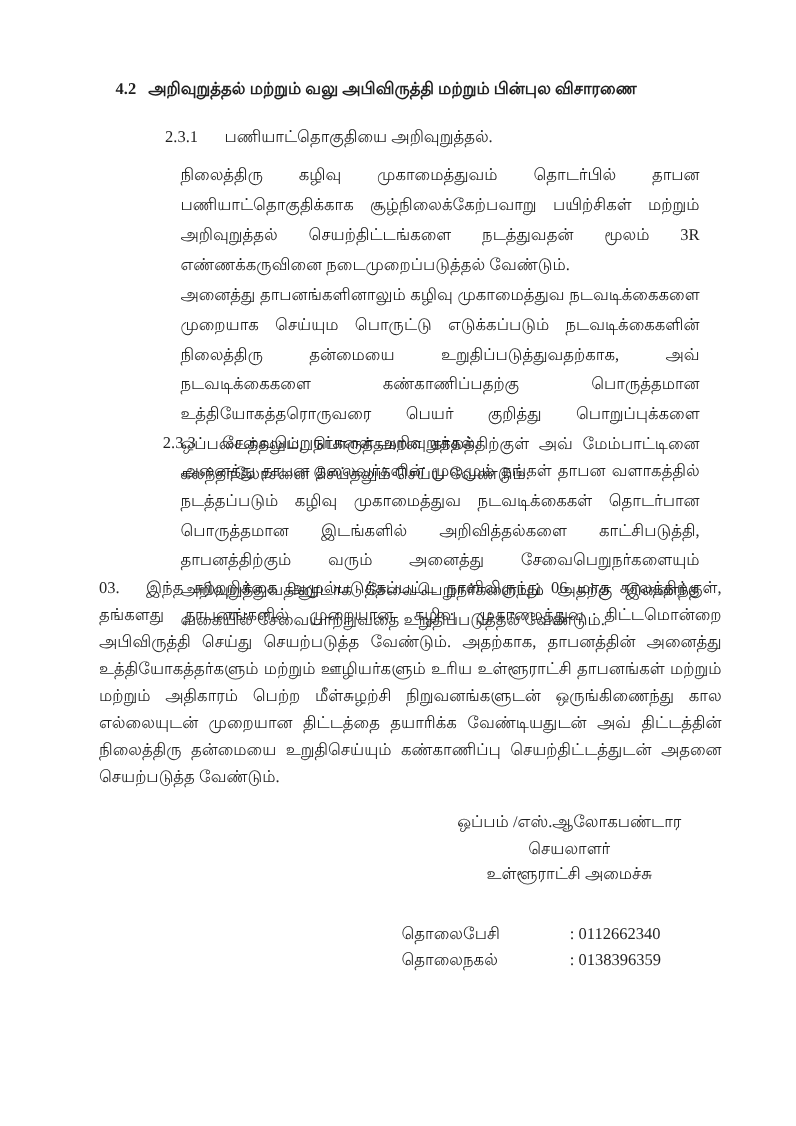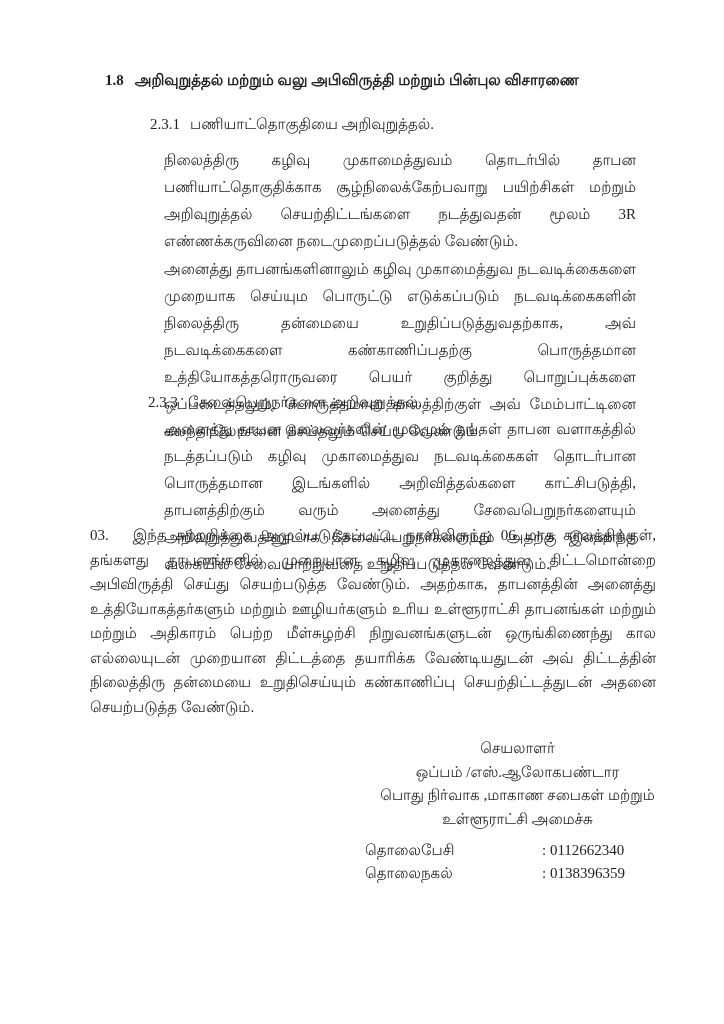--- a/index.html
+++ b/index.html
@@ -58,7 +58,7 @@
 <div class="page">
 
   <div class="abs sec-heading">
-    <span class="num">1.8</span><span>அறிவுறுத்தல் மற்றும் வலு அபிவிருத்தி மற்றும் பின்புல விசாரணை</span>
+    <span class="num">4.2</span><span>அறிவுறுத்தல் மற்றும் வலு அபிவிருத்தி மற்றும் பின்புல விசாரணை</span>
   </div>
 
   <div class="abs sub-heading sub1-heading">

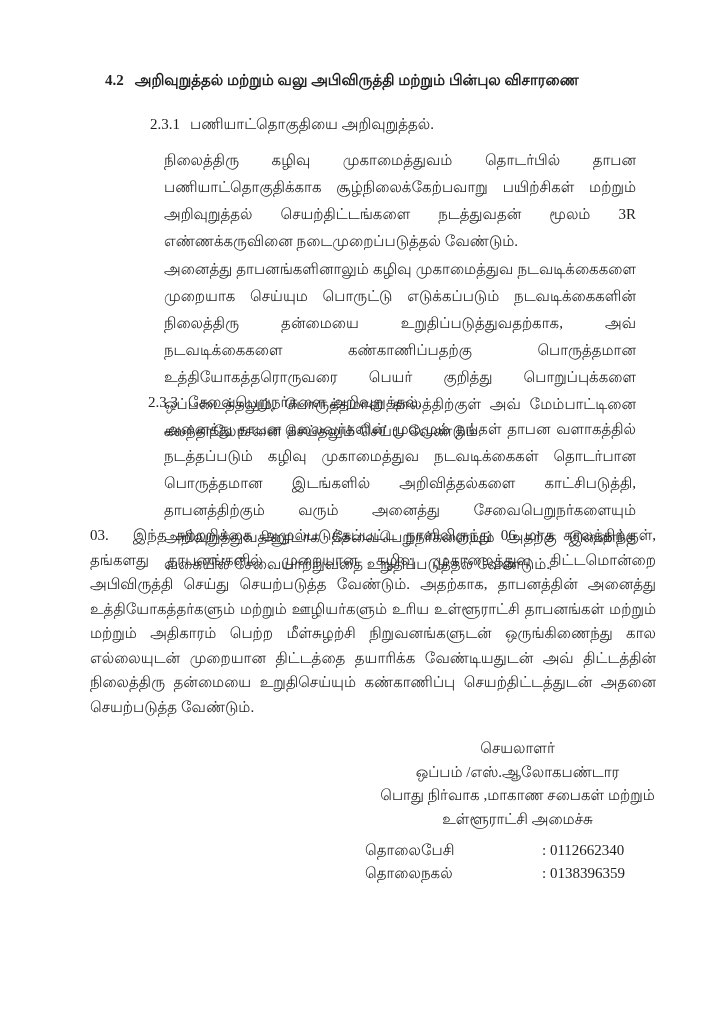--- a/index.html
+++ b/index.html
@@ -21,7 +21,7 @@
   }
   .sec-heading .num{margin-right:11px;}
   .sub-heading{white-space:nowrap;}
-  .sub-heading .num{margin-right:10px;}
+  .sub-heading .num{margin-right:24px;}
   .sub1-heading{left:150px;top:116px;}
   .sub2-heading{left:145px;top:224px;}
   .sub3-heading{left:148px;top:394px;text-align:center;}

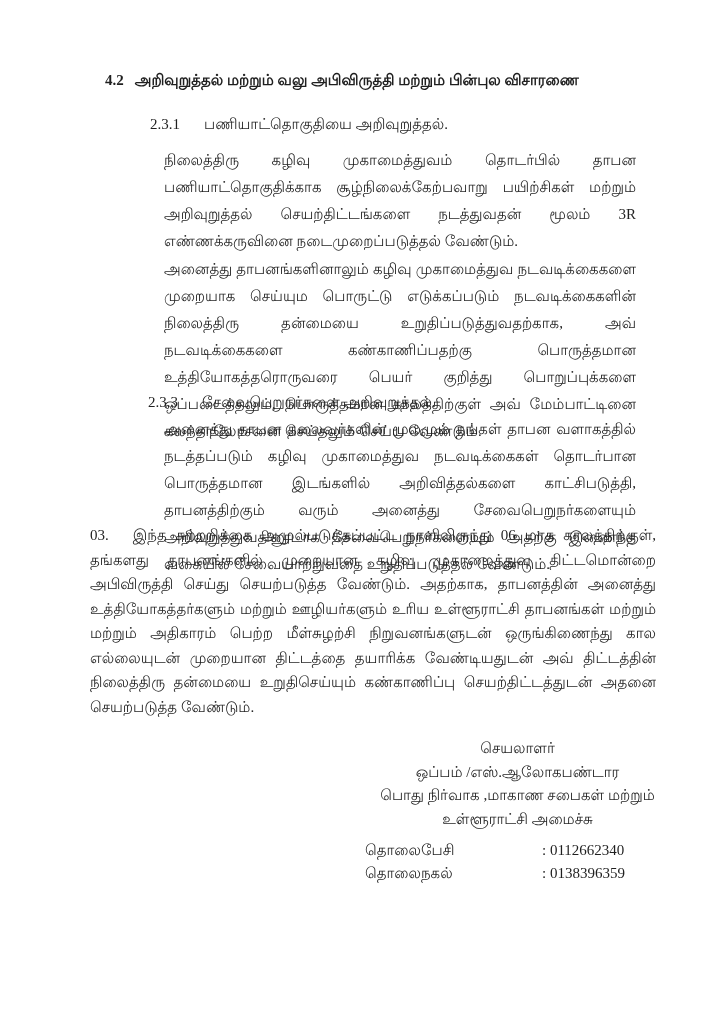--- a/index.html
+++ b/index.html
@@ -78,8 +78,8 @@
   </div>
 
   <div class="abs signature">
+    <div>ஒப்பம் /எஸ்.ஆலோகபண்டார</div>
     <div>செயலாளர்</div>
-    <div>ஒப்பம் /எஸ்.ஆலோகபண்டார</div>
     <div>பொது நிர்வாக ,மாகாண சபைகள் மற்றும்</div>
     <div>உள்ளூராட்சி அமைச்சு</div>
   </div>

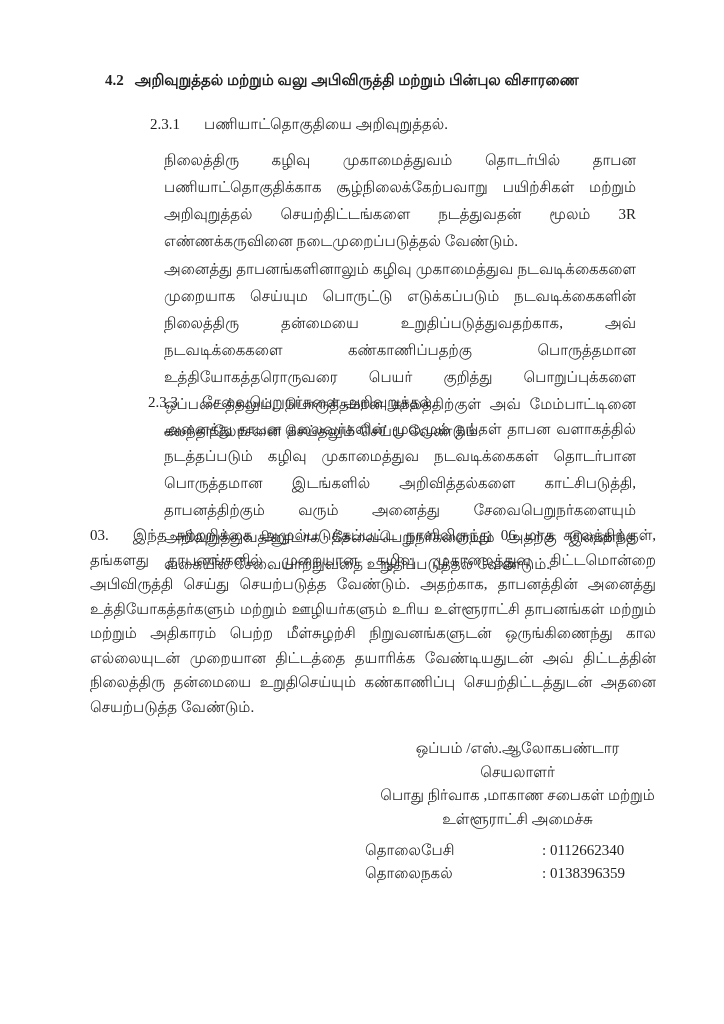--- a/index.html
+++ b/index.html
@@ -80,7 +80,6 @@
   <div class="abs signature">
     <div>ஒப்பம் /எஸ்.ஆலோகபண்டார</div>
     <div>செயலாளர்</div>
-    <div>பொது நிர்வாக ,மாகாண சபைகள் மற்றும்</div>
     <div>உள்ளூராட்சி அமைச்சு</div>
   </div>
 

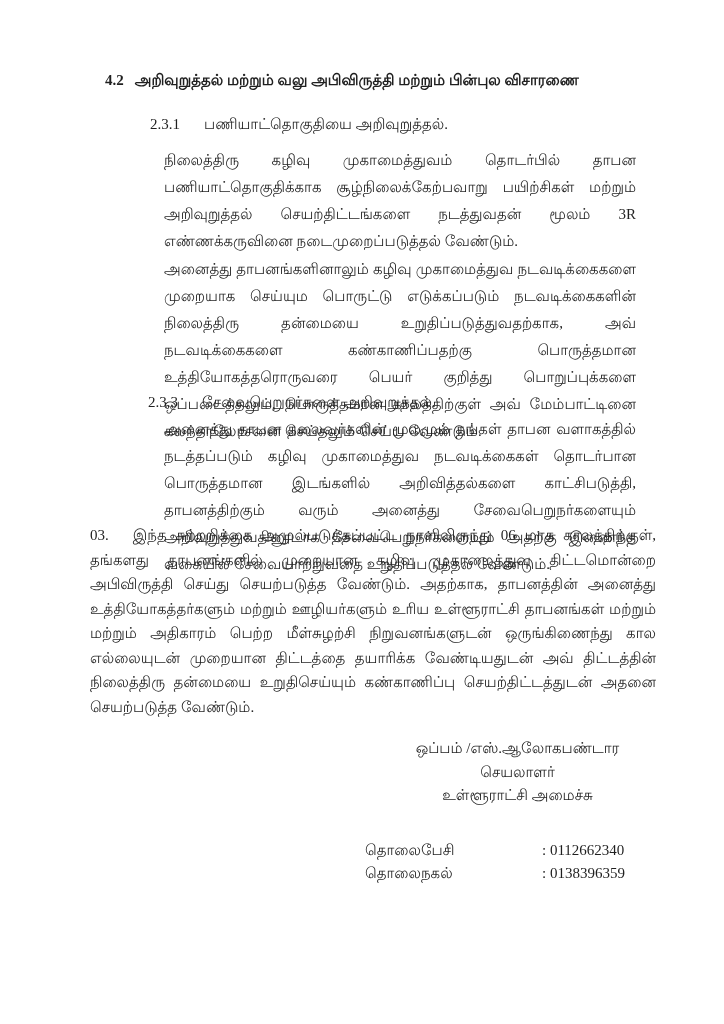--- a/index.html
+++ b/index.html
@@ -48,7 +48,7 @@
     left:365px;top:839px;
     line-height:23px;
   }
-  .contact-row{display:flex;gap:12px;}
+  .contact-row{display:flex;}
   .contact-label{width:153px;}
   .contact-value{white-space:pre;margin-left:12px;}
 </style>

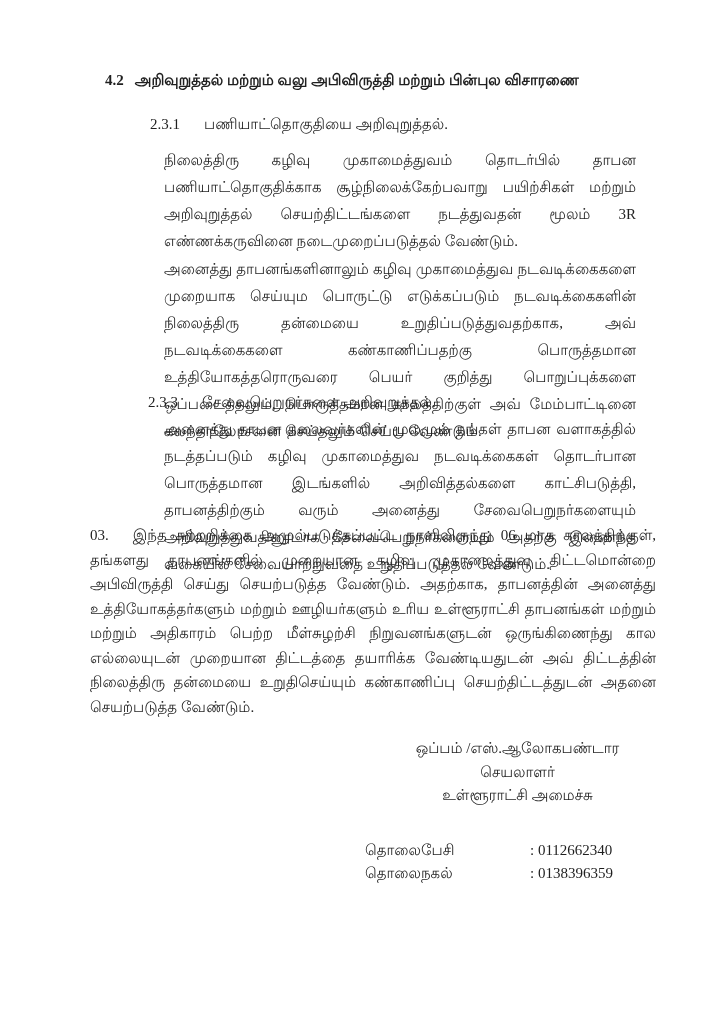--- a/index.html
+++ b/index.html
@@ -50,7 +50,7 @@
   }
   .contact-row{display:flex;}
   .contact-label{width:153px;}
-  .contact-value{white-space:pre;margin-left:12px;}
+  .contact-value{white-space:pre;}
 </style>
 </head>
 <body>

